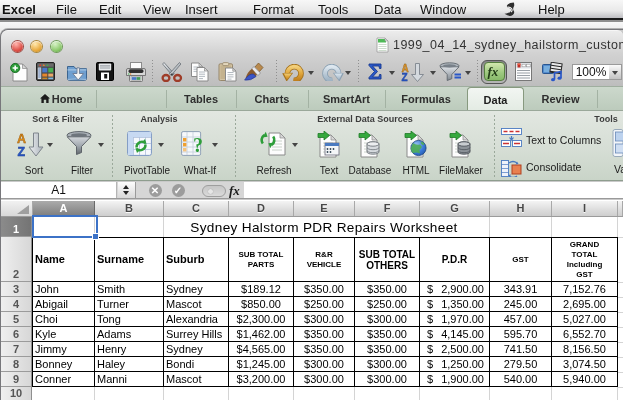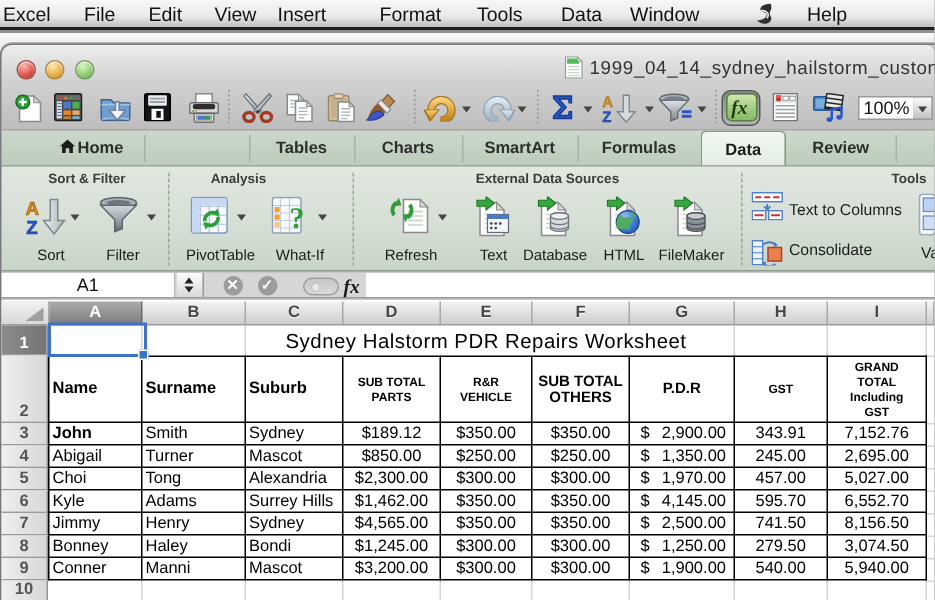--- a/index.html
+++ b/index.html
@@ -84,7 +84,7 @@
 <div id="screen">
 
   <div id="menubar">
-    <span style="left:2px;font-weight:normal;">Excel</span>
+    <span style="left:2px;font-weight:bold;">Excel</span>
     <span style="left:56px;">File</span>
     <span style="left:99px;">Edit</span>
     <span style="left:143px;">View</span>

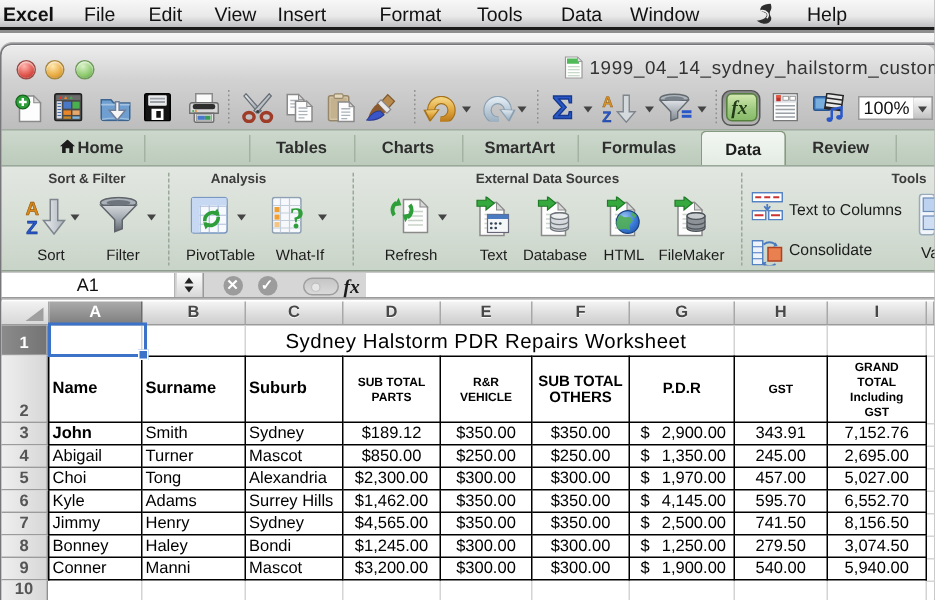--- a/index.html
+++ b/index.html
@@ -561,7 +561,7 @@
               <td class="h8" style="line-height:10px;">GRAND<br>TOTAL<br>Including<br>GST</td>
             </tr>
 <tr style="height:15px;">
-              <td class="hl" style="font-weight:bold;">John</td>
+              <td class="hl" style="font-weight:normal;">John</td>
               <td class="hl" style="font-weight:normal;">Smith</td>
               <td class="hl" style="font-weight:normal;">Sydney</td>
               <td class="c">$189.12</td>

